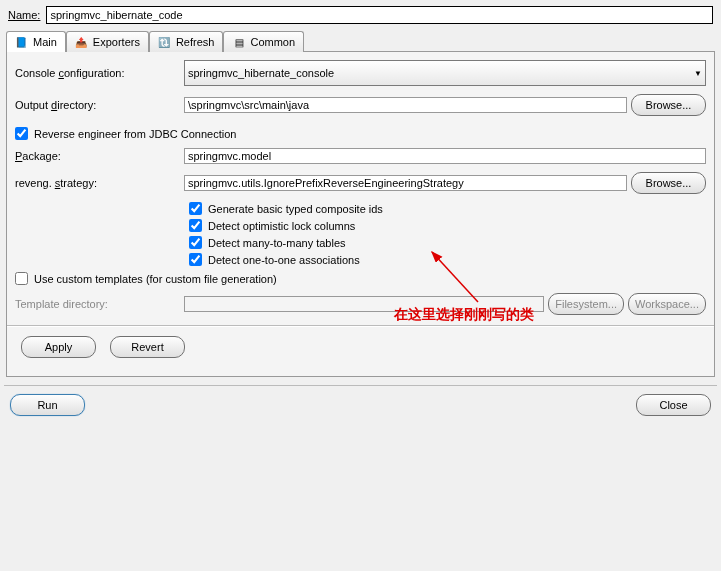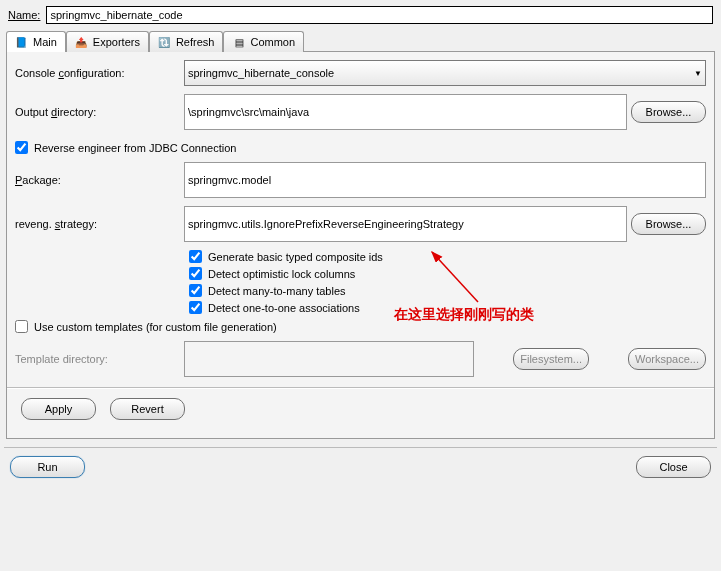--- a/index.html
+++ b/index.html
@@ -17,7 +17,7 @@
 .row { display: flex; align-items: center; margin-bottom: 8px; gap: 4px; }
 .label { width: 165px; }
 .label .u { text-decoration: underline; }
-.input { flex: 1; border: 1px solid #999; padding: 2px 3px; background: #fff; font-family: inherit; font-size: 11px; height: 36px; }
+.input { flex: 1; border: 1px solid #999; padding: 2px 3px; background: #fff; font-family: inherit; font-size: 11px; height: 16px; }
 .select { flex: 1; border: 1px solid #7a7a7a; background: linear-gradient(#fff,#e8e8e8); padding: 12px 3px; font-family: inherit; font-size: 11px; height: 20px; display: flex; align-items: center; justify-content: space-between; }
 .select .arrow { font-size: 8px; }
 .btn { min-width: 75px; height: 22px; border: 1px solid #707070; border-radius: 10px; background: linear-gradient(#fefefe,#e0e0e0); font-family: inherit; font-size: 11px; cursor: default; padding: 0 6px; text-align: center; }

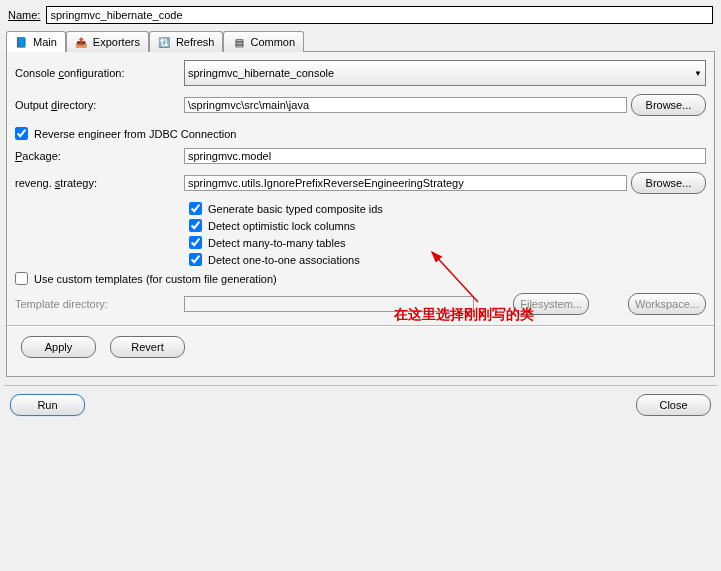--- a/index.html
+++ b/index.html
@@ -21,7 +21,7 @@
 .select { flex: 1; border: 1px solid #7a7a7a; background: linear-gradient(#fff,#e8e8e8); padding: 12px 3px; font-family: inherit; font-size: 11px; height: 20px; display: flex; align-items: center; justify-content: space-between; }
 .select .arrow { font-size: 8px; }
 .btn { min-width: 75px; height: 22px; border: 1px solid #707070; border-radius: 10px; background: linear-gradient(#fefefe,#e0e0e0); font-family: inherit; font-size: 11px; cursor: default; padding: 0 6px; text-align: center; }
-.btn.disabled { color: #888; margin-left: 35px; }
+.btn.disabled { color: #888; }
 .btn.primary { border: 1px solid #3c7fb1; box-shadow: 0 0 1px #5ea0d8; }
 .check-row { display: flex; align-items: center; margin: 11px 0 8px; }
 .check-row input { margin-right: 6px; }

